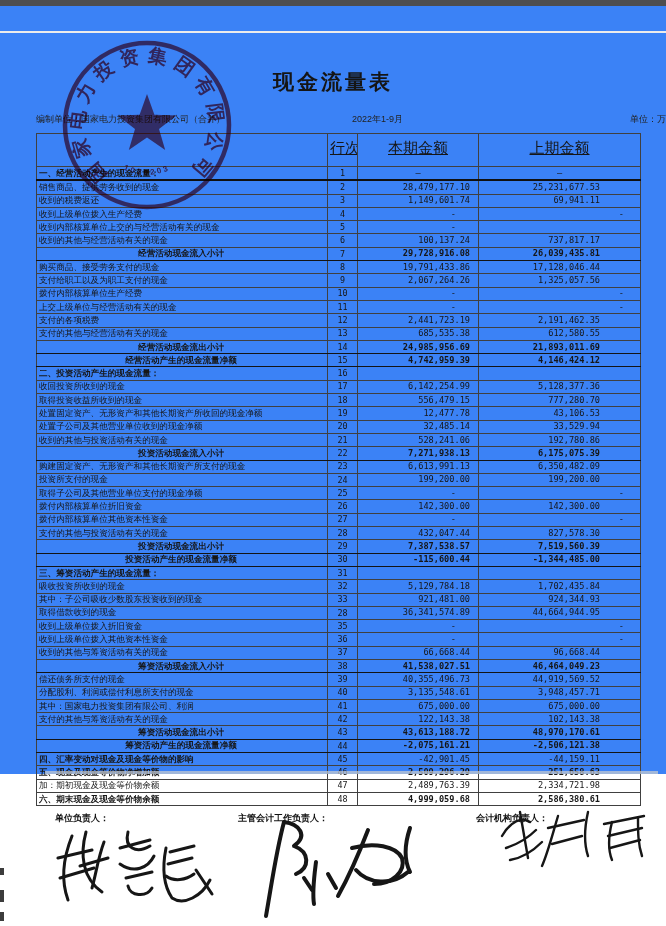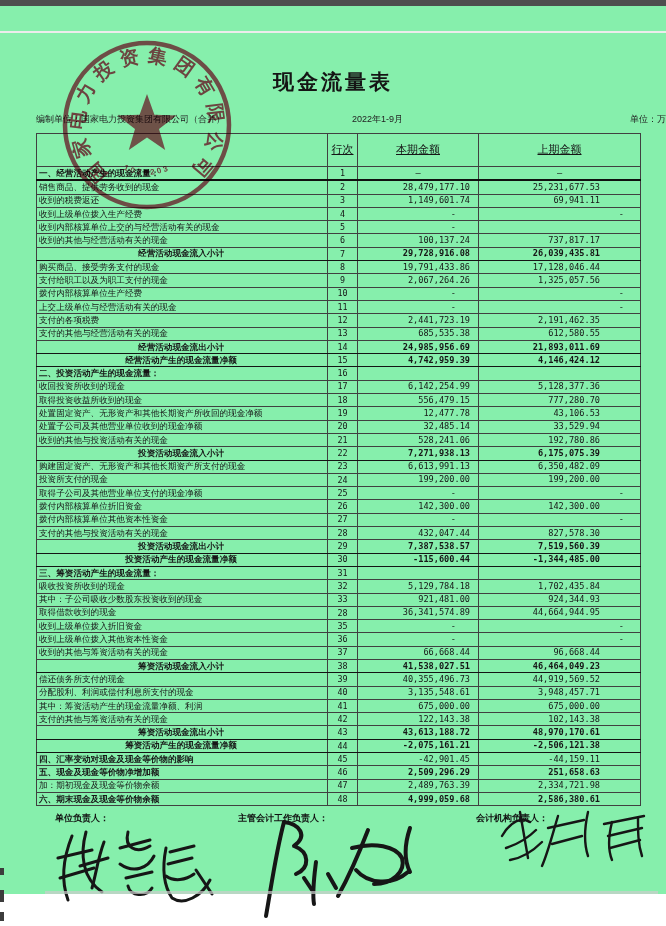--- a/index.html
+++ b/index.html
@@ -5,7 +5,7 @@
   html,body{margin:0;padding:0;}
   body{width:666px;height:926px;overflow:hidden;background:#ffffff;
        font-family:"Liberation Sans","DejaVu Sans",sans-serif;}
-  .page{position:relative;width:666px;height:894px;background:#86efac;color:#1b1b1b;}
+  .page{position:relative;width:666px;height:774px;background:#3b82f6;color:#1b1b1b;}
 
   .topbar{position:absolute;top:0;left:0;width:666px;height:6px;background:#4e4e4e;}
   .scan-streak{position:absolute;top:31px;left:0;width:666px;height:2px;background:#ececec;}

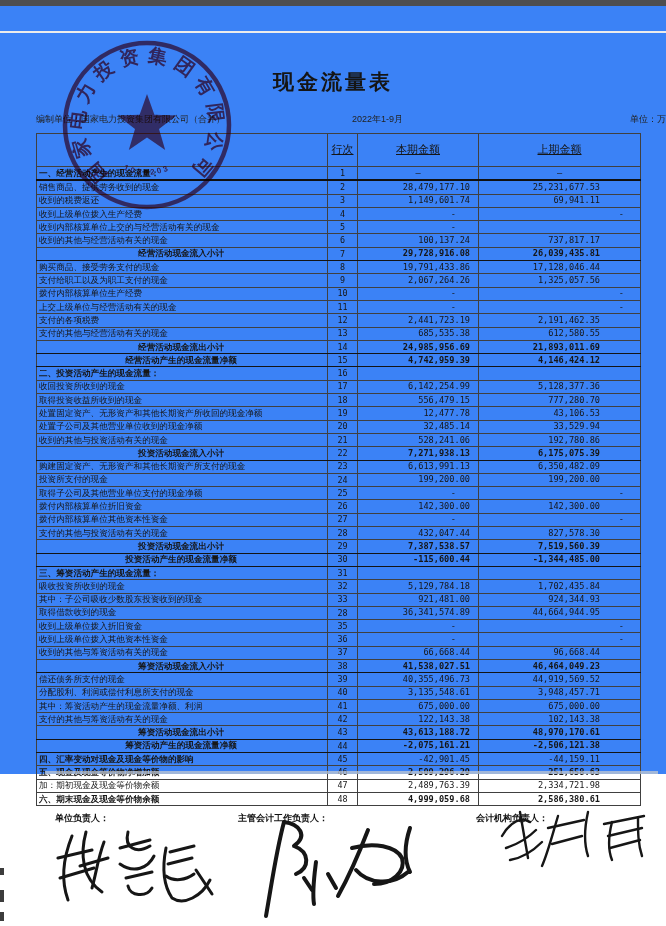--- a/index.html
+++ b/index.html
@@ -27,7 +27,7 @@
   table.cft th,table.cft td{border:1px solid #404040;padding:0 2px;line-height:1.05;
             overflow:hidden;white-space:nowrap;}
   table.cft thead th{height:22px;font-weight:normal;vertical-align:bottom;padding-bottom:10px;
-            text-align:center;font-size:11px;}
+            text-align:center;font-size:15px;}
   .u{text-decoration:underline;}
   table.cft tbody td{height:12.3px;}
   td.lbl{text-align:left;padding-left:3px;}

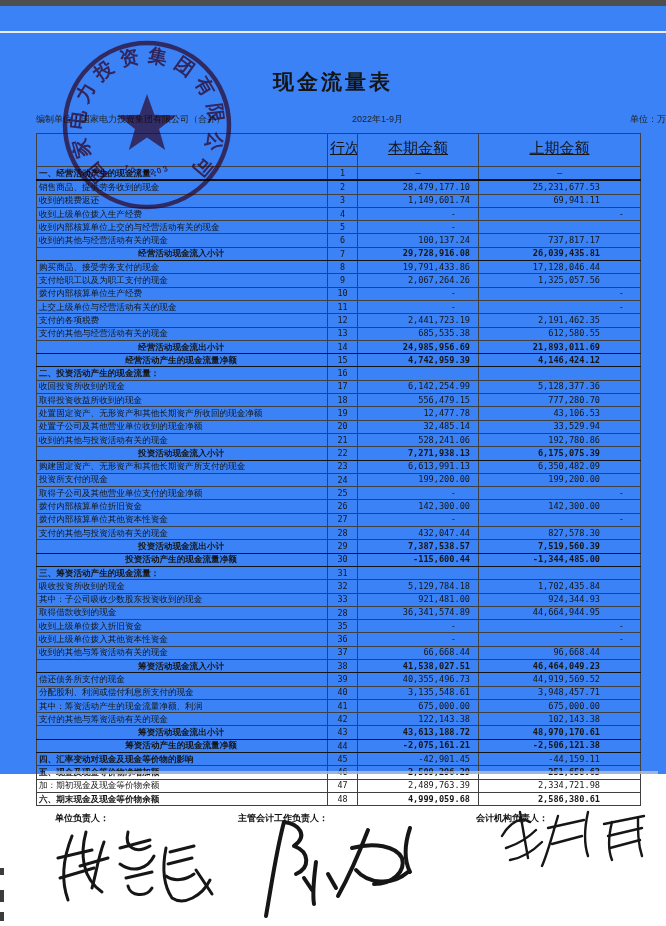--- a/index.html
+++ b/index.html
@@ -326,7 +326,7 @@
           <td class="amt prev">3,948,457.71</td>
         </tr>
         <tr>
-          <td class="lbl">其中：筹资活动产生的现金流量净额、利润</td>
+          <td class="lbl">其中：国家电力投资集团有限公司、利润</td>
           <td class="no">41</td>
           <td class="amt cur">675,000.00</td>
           <td class="amt prev">675,000.00</td>

